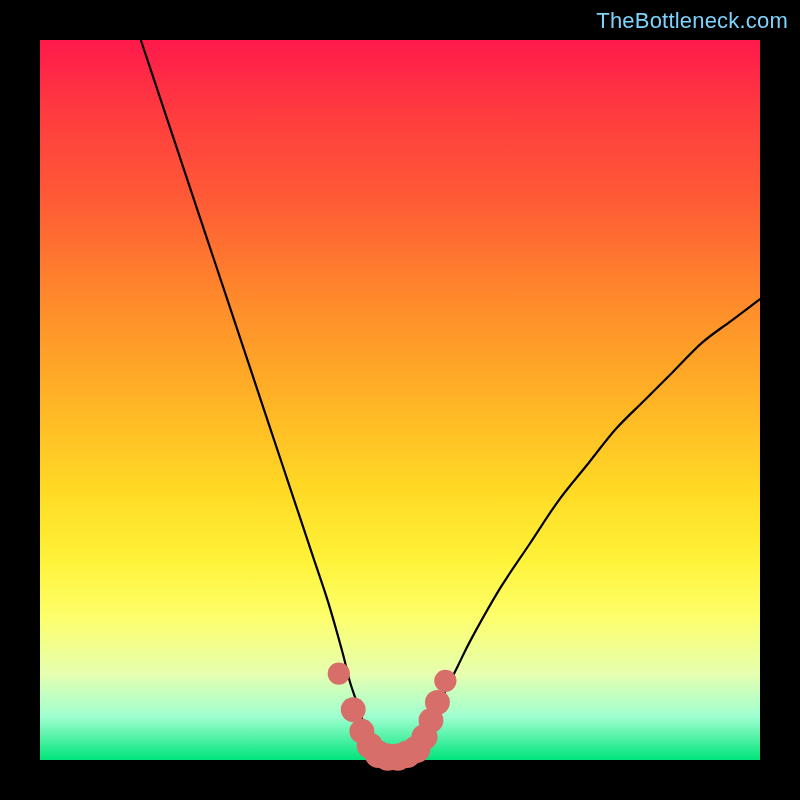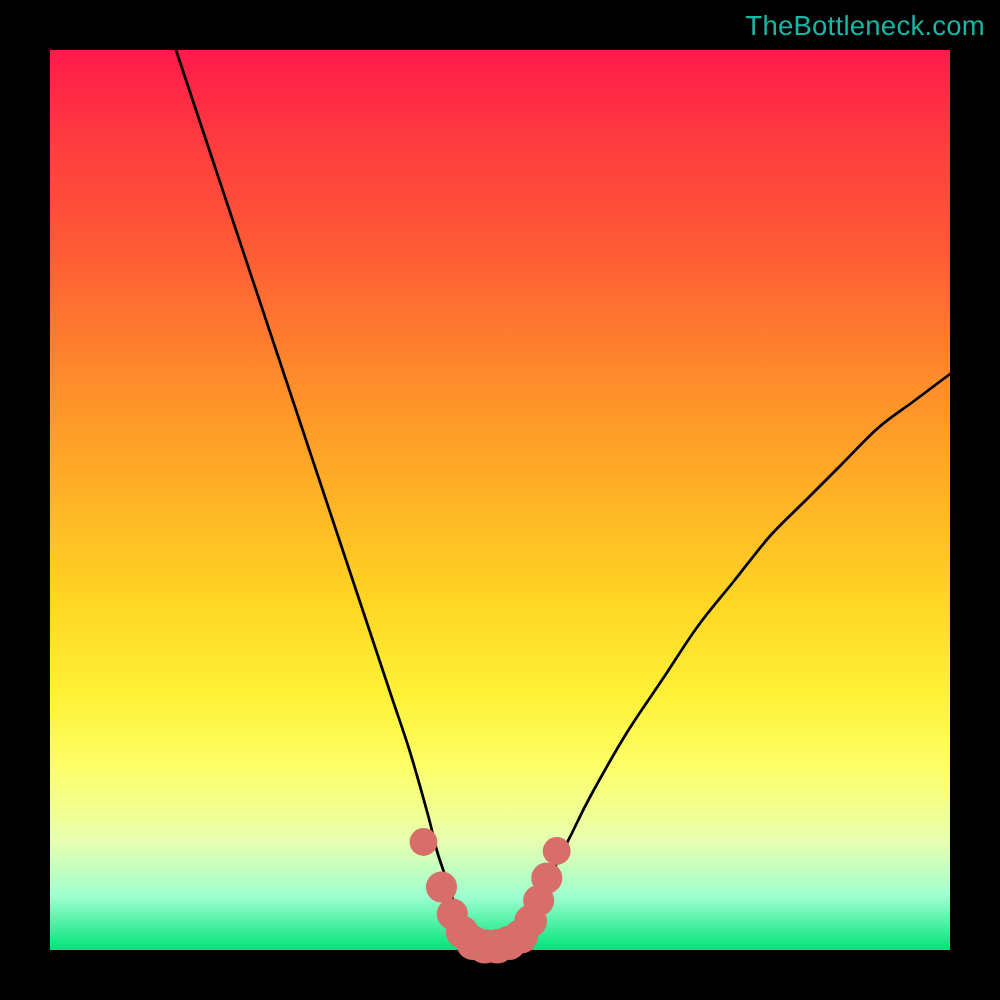--- a/index.html
+++ b/index.html
@@ -43,7 +43,7 @@
     position: absolute;
     top: 8px;
     right: 12px;
-    color: #14b8a6;
+    color: #7dd3fc;
     font-size: 22px;
     letter-spacing: 0.2px;
     font-weight: 500;

